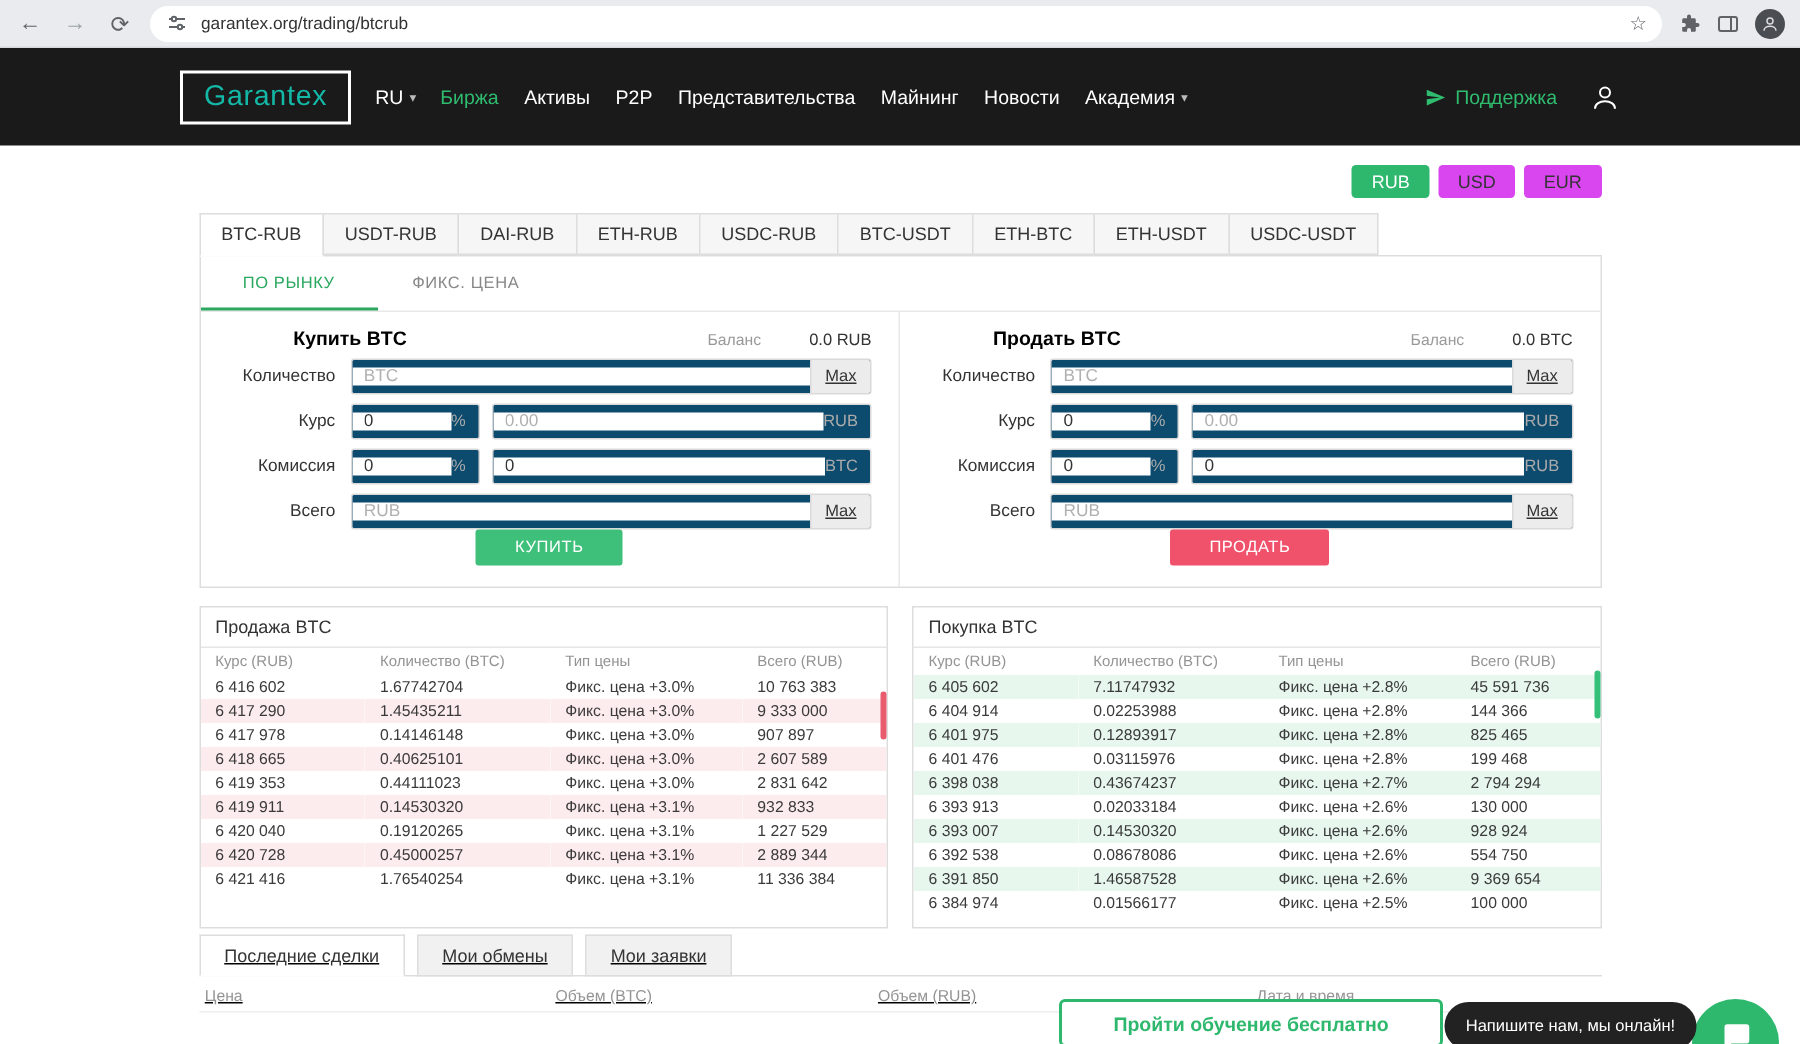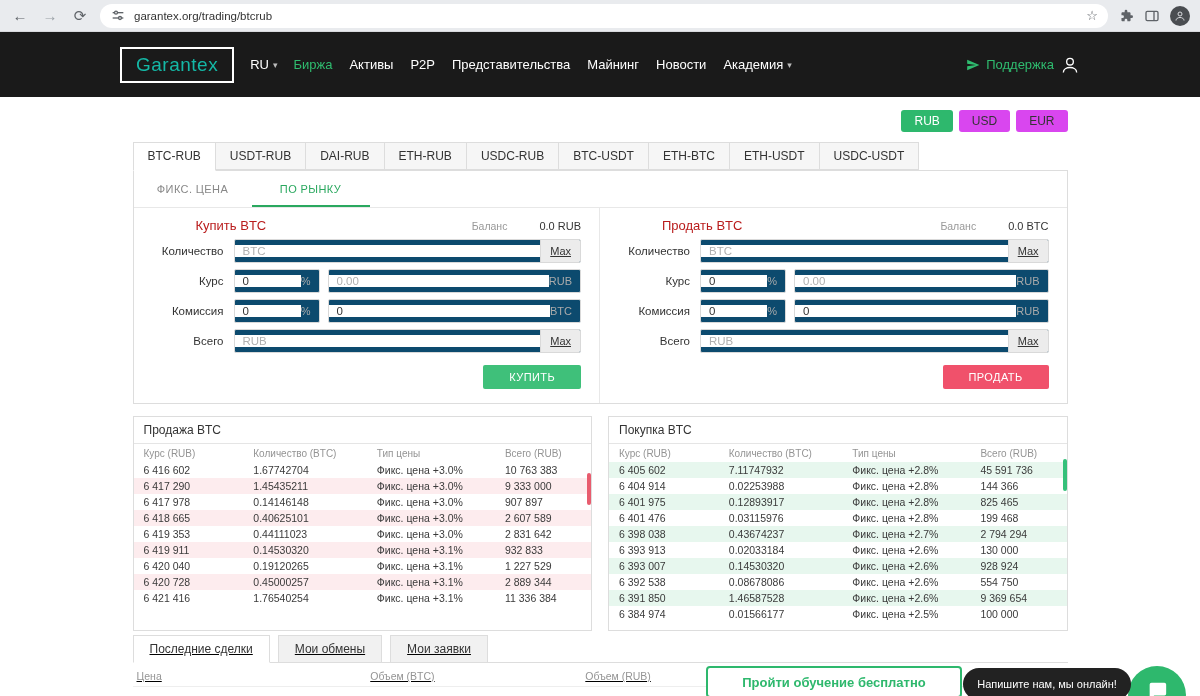--- a/index.html
+++ b/index.html
@@ -26,7 +26,7 @@
   .main-nav .nav-item { color:#fff; font-size:13px; cursor:pointer; white-space:nowrap; display:flex; align-items:center; gap:4px; }
   .main-nav .nav-item.active { color:#2fbc6f; }
   .caret { font-size:9px; color:#bbb; }
-  .header-right { margin-left:auto; display:flex; align-items:center; gap:6px; }
+  .header-right { margin-left:auto; display:flex; align-items:center; gap:22px; }
   .support { color:#2fbc6f; font-size:13px; display:flex; align-items:center; gap:6px; cursor:pointer; }
   .person-ic { cursor:pointer; }
 

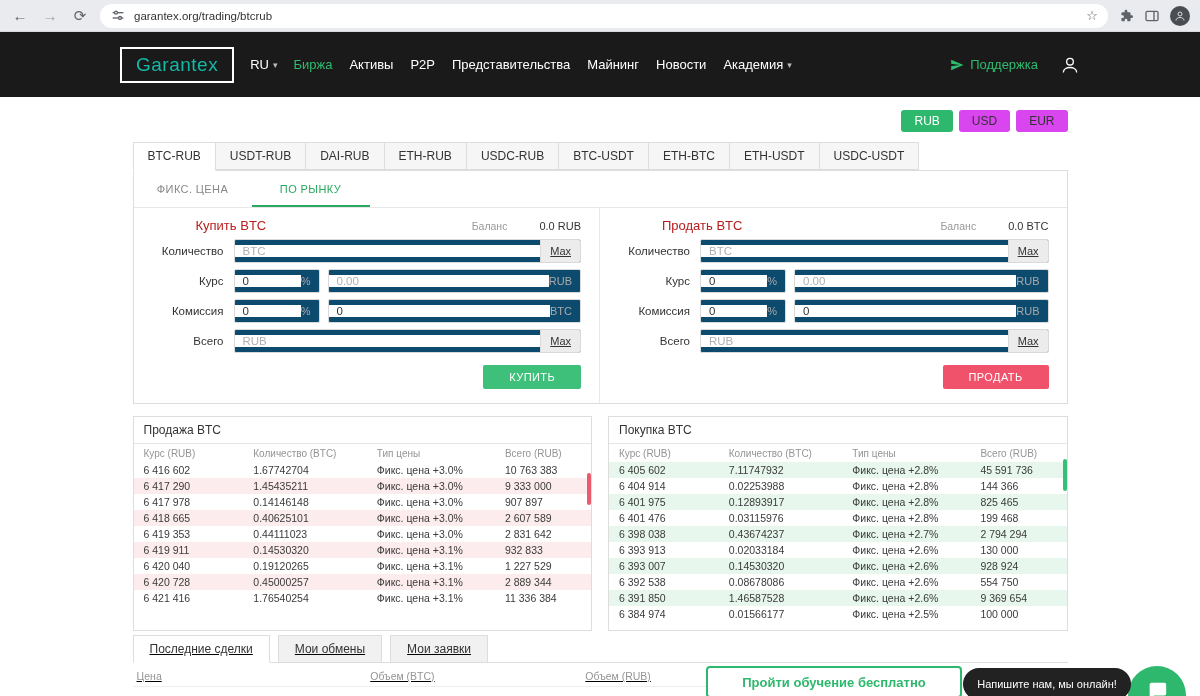--- a/index.html
+++ b/index.html
@@ -191,8 +191,8 @@
 
   <div class="trade-panel">
     <div class="otype-tabs">
+      <span class="otype-tab active">ПО РЫНКУ</span>
       <span class="otype-tab">ФИКС. ЦЕНА</span>
-      <span class="otype-tab active">ПО РЫНКУ</span>
     </div>
 
     <div class="forms">

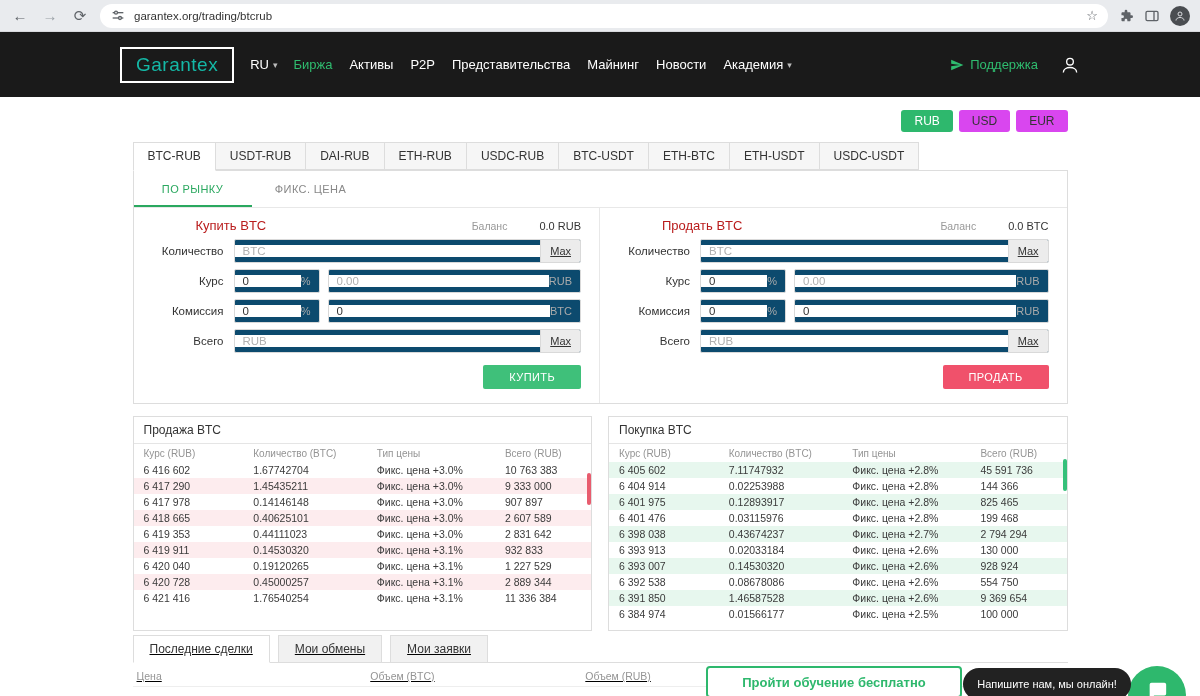--- a/index.html
+++ b/index.html
@@ -50,7 +50,7 @@
   .tform { width:50%; padding:10px 18px 14px; }
   .tform.buy { border-right:1px solid #e8e8e8; }
   .form-head { display:flex; align-items:baseline; justify-content:space-between; }
-  .form-title { font-size:13px; font-weight:normal; color:#b91c1c;padding-left:44px; }
+  .form-title { font-size:13px; font-weight:bold; color:#000000;padding-left:44px; }
   .balance { display:flex; gap:32px; align-items:baseline; }
   .balance .blabel { font-size:10.5px; color:#999; }
   .balance .bval { font-size:11px; color:#333; }

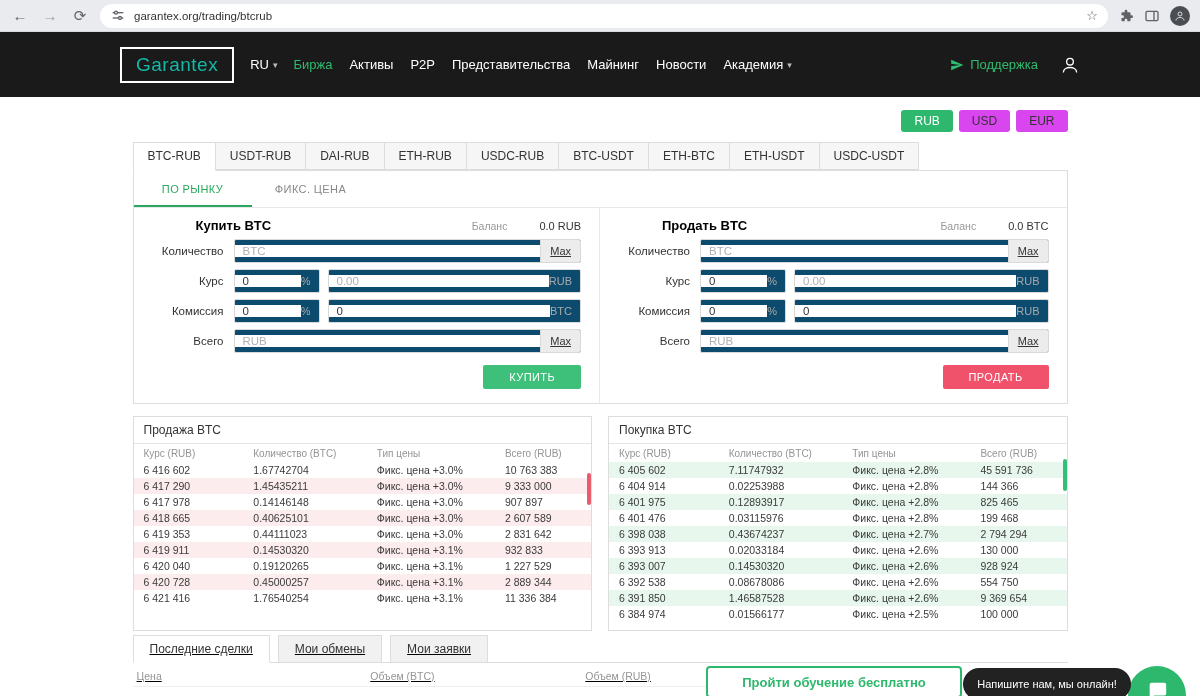--- a/index.html
+++ b/index.html
@@ -63,7 +63,7 @@
   .igroup input::placeholder { color:#b0b0b0; }
   .suffix { color:#aaa; font-size:11px; padding-right:8px; flex:none; }
   .max-btn { background:#ececec; border-left:1px solid #d9d9d9; height:100%; display:flex; align-items:center; padding:0 9px; font-size:11px; color:#333; text-decoration:underline; cursor:pointer; flex:none; }
-  .submit-row { margin-top:12px; display:flex; justify-content:flex-end; }
+  .submit-row { display:flex; justify-content:center; }
   .submit-btn { border:none; color:#fff; font-size:11px; letter-spacing:.4px; padding:6px 26px; border-radius:2px; cursor:pointer; font-family:"Liberation Sans",sans-serif; }
   .submit-btn.buy { background:#3fc07a; }
   .submit-btn.sell { background:#f0516b; }

